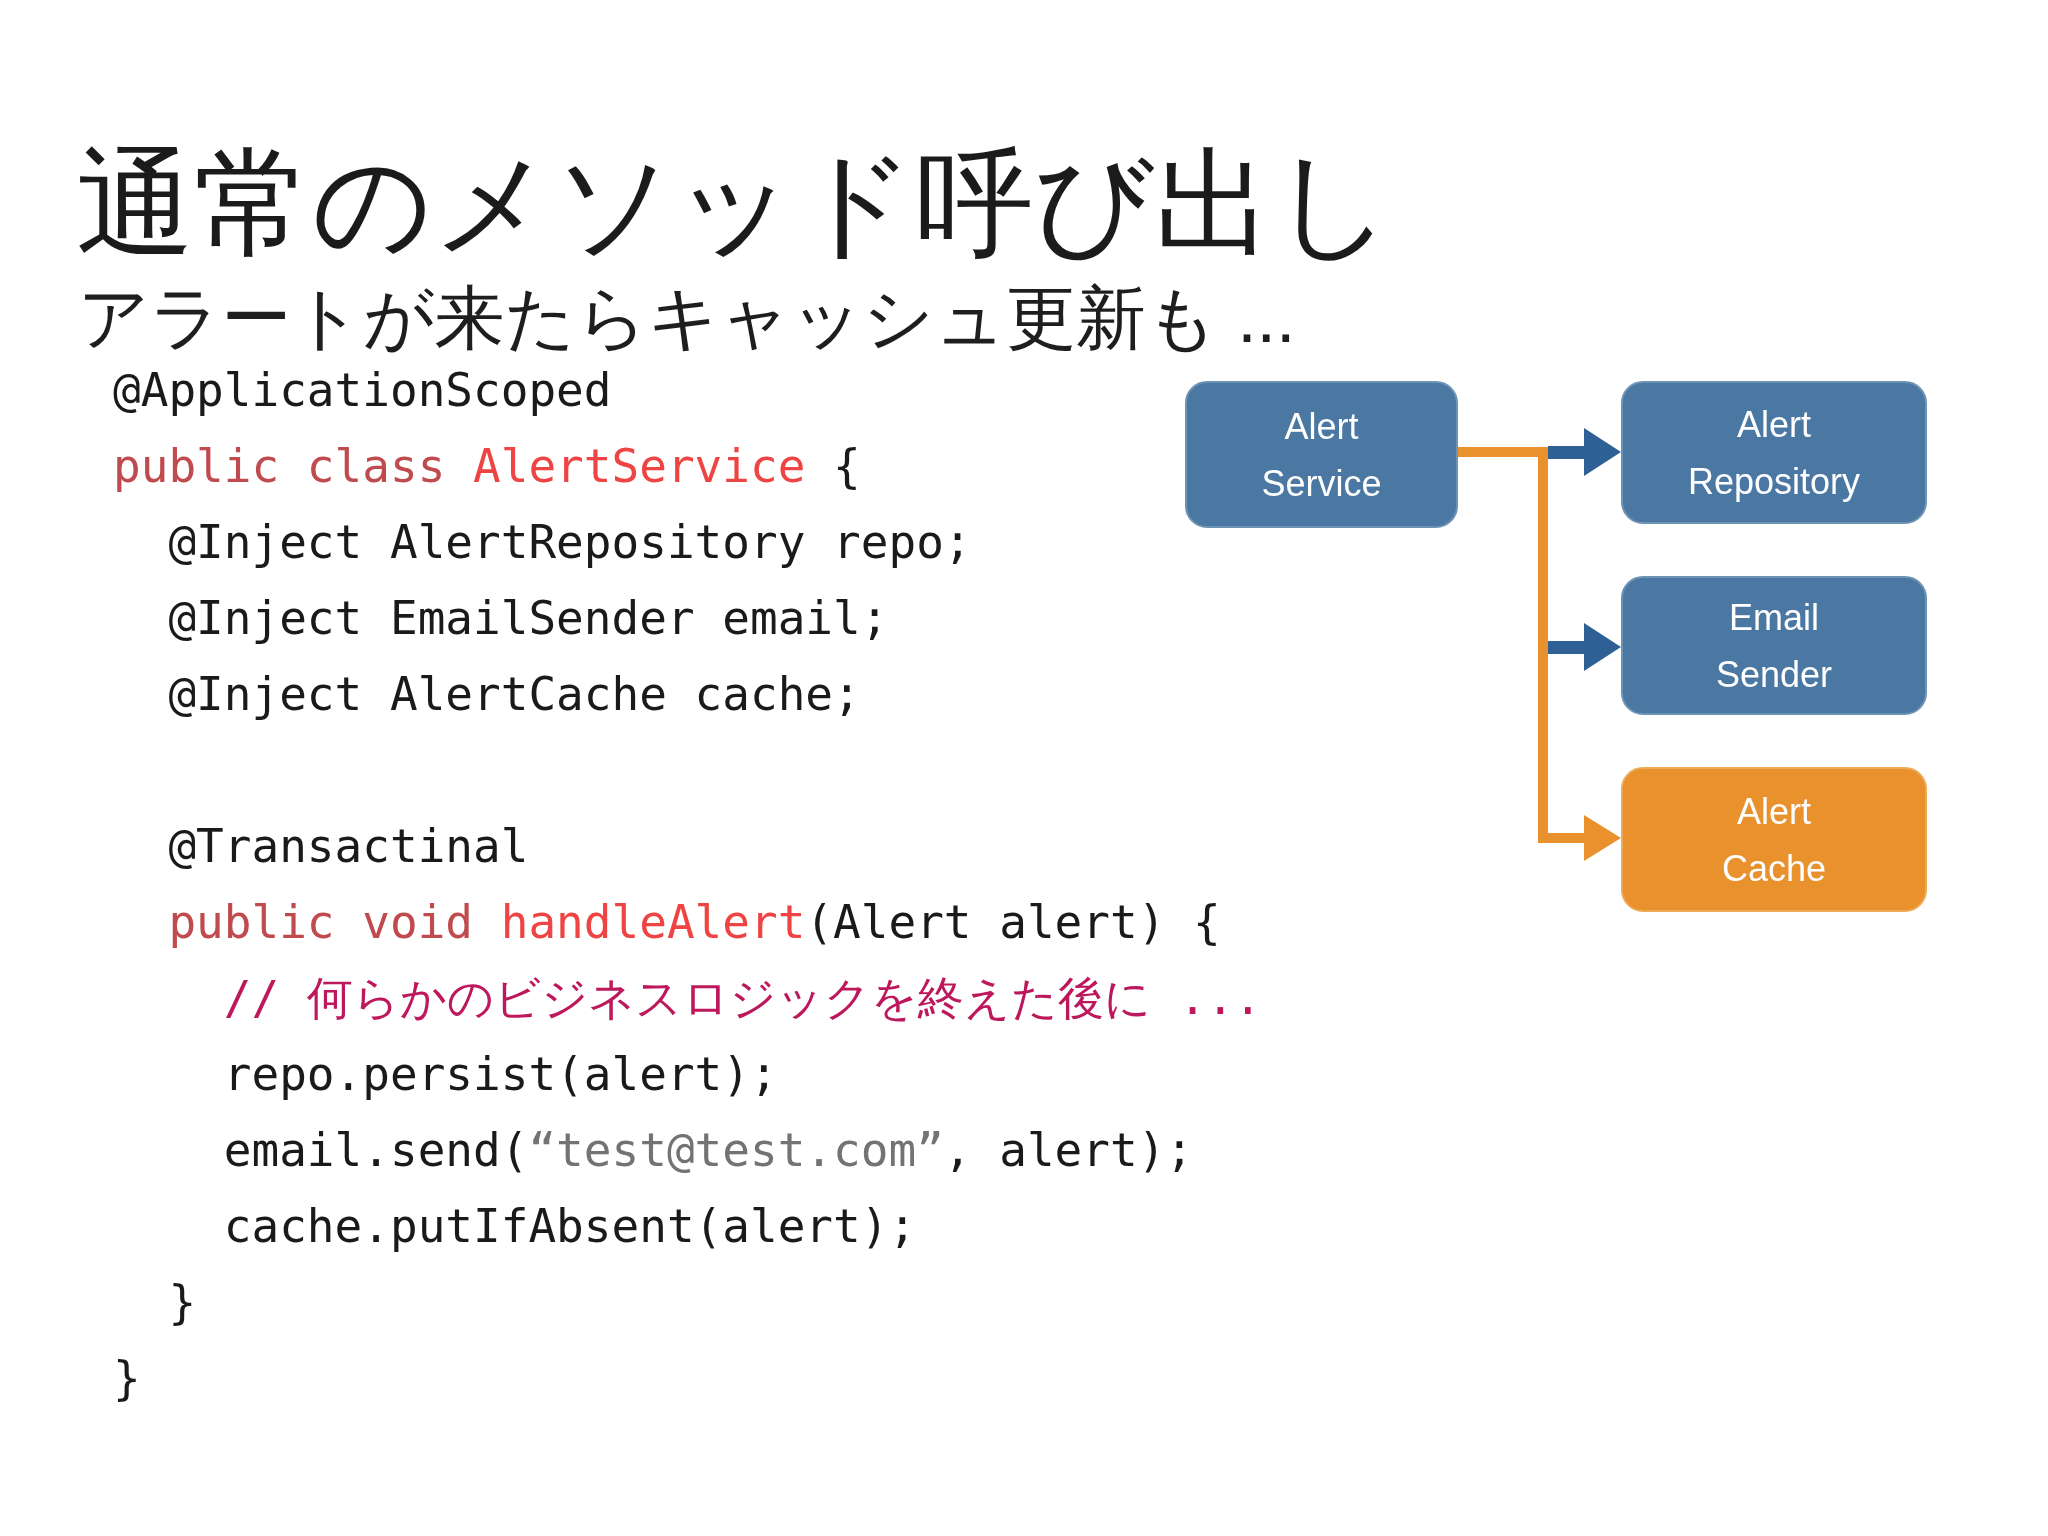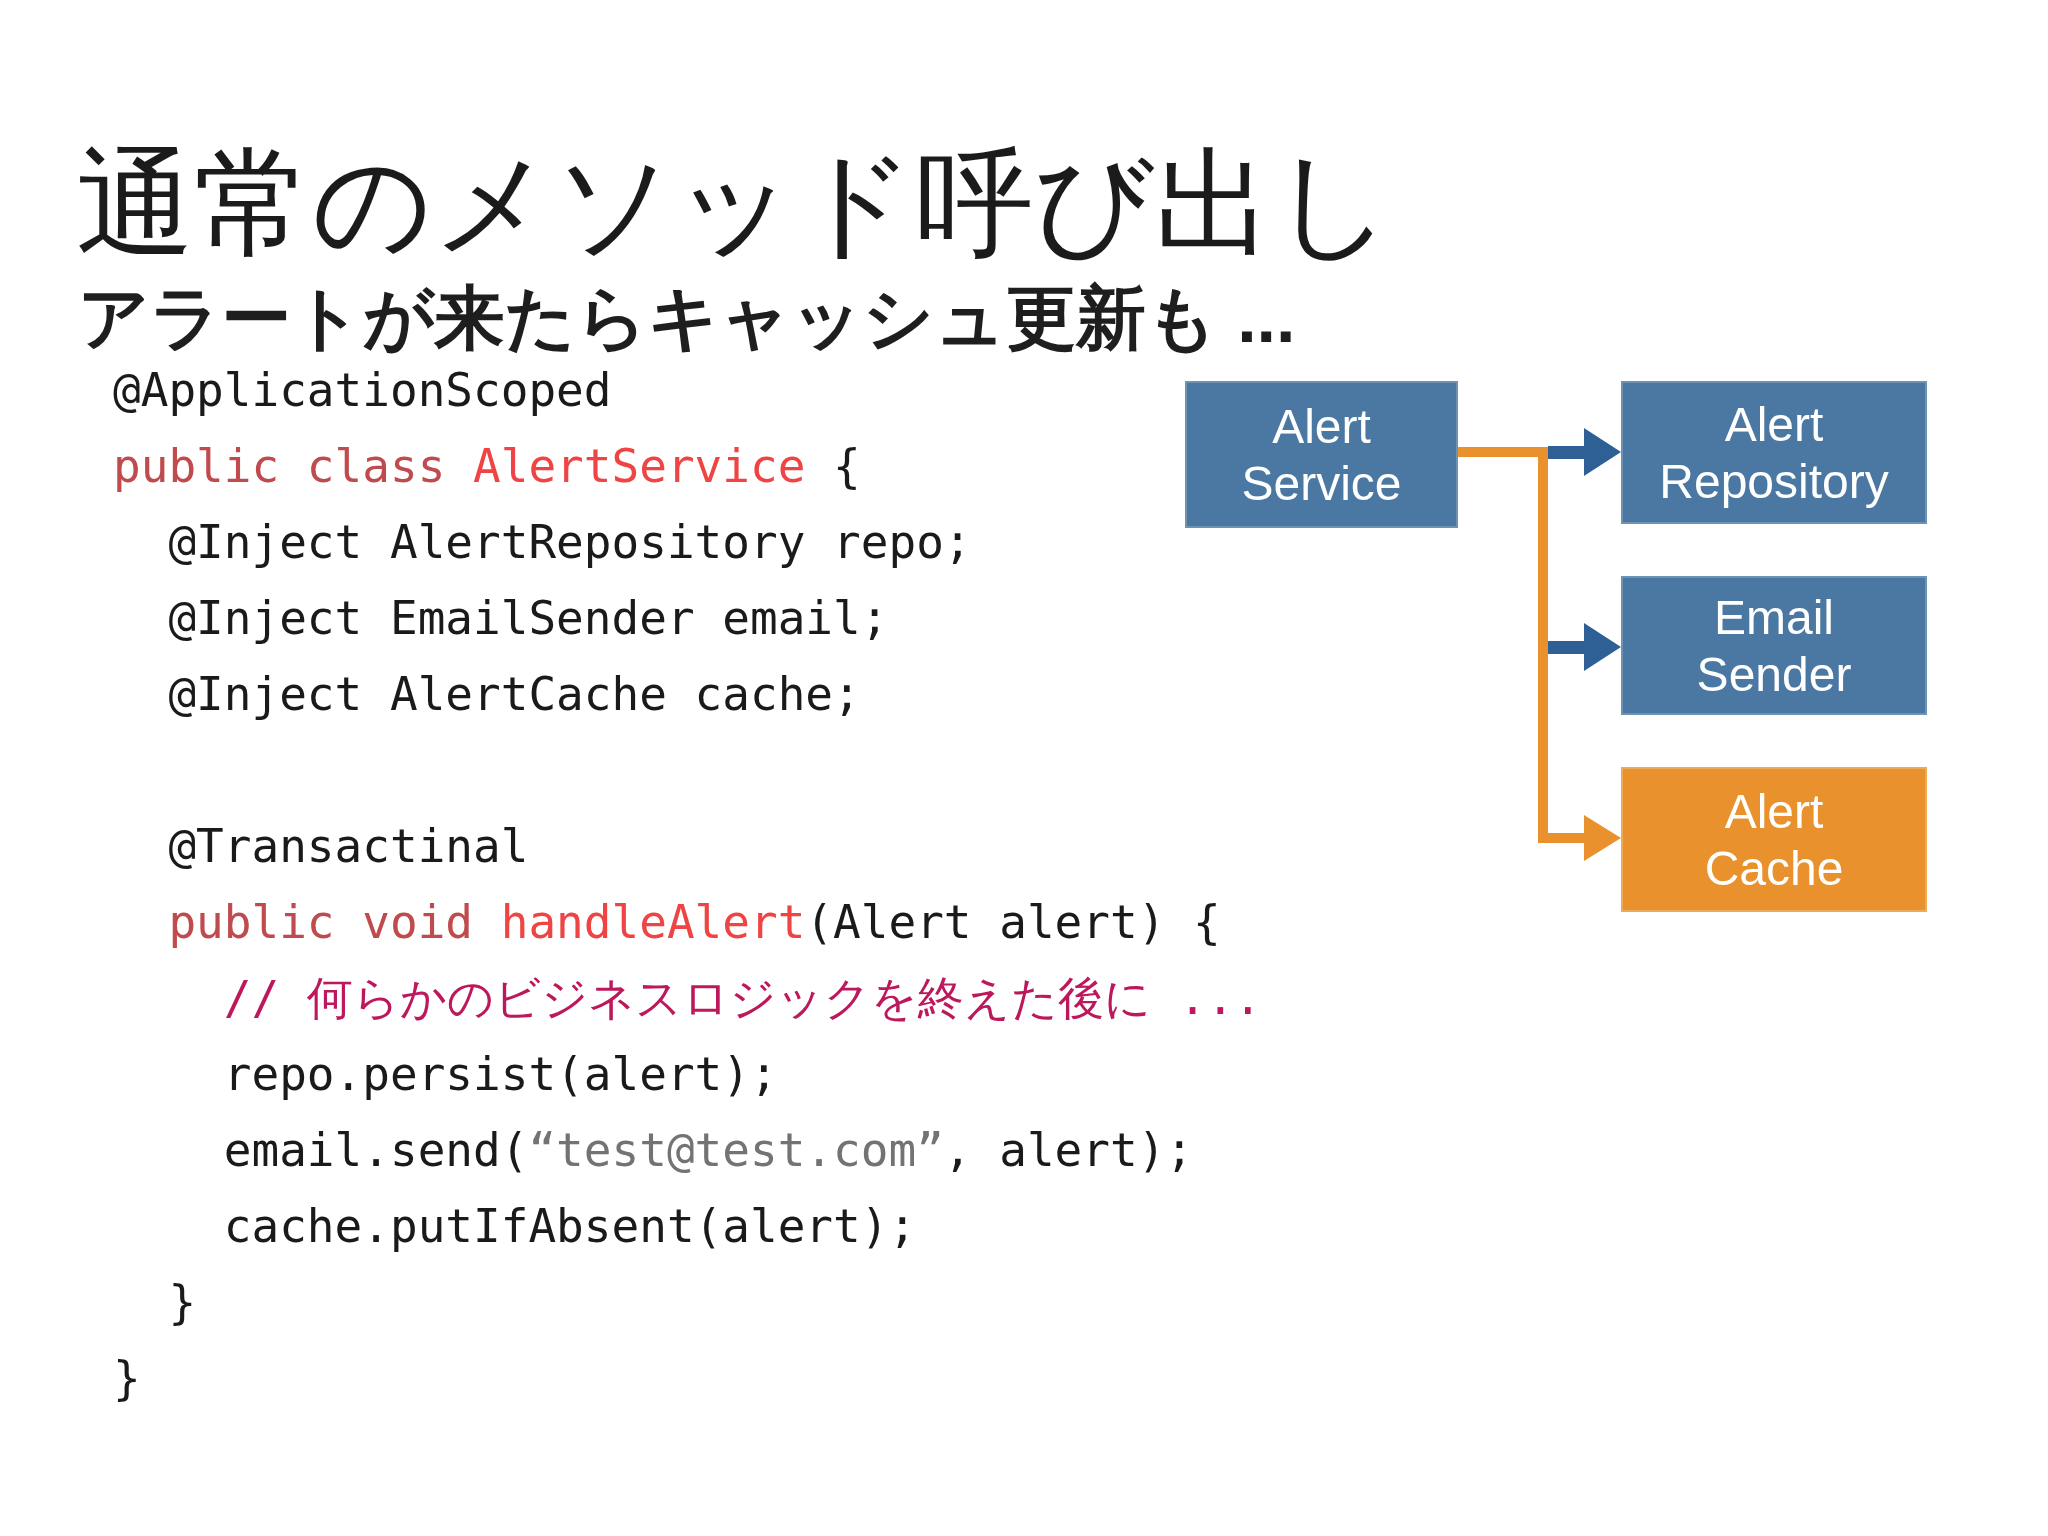--- a/index.html
+++ b/index.html
@@ -14,7 +14,7 @@
   }
   .subtitle{
     position:absolute;left:78px;top:218px;
-    font-size:70px;font-weight:700;color:#1e1e1e;line-height:1.2;
+    font-size:70px;font-weight:400;color:#1e1e1e;line-height:1.2;
     white-space:nowrap;
   }
   .code{

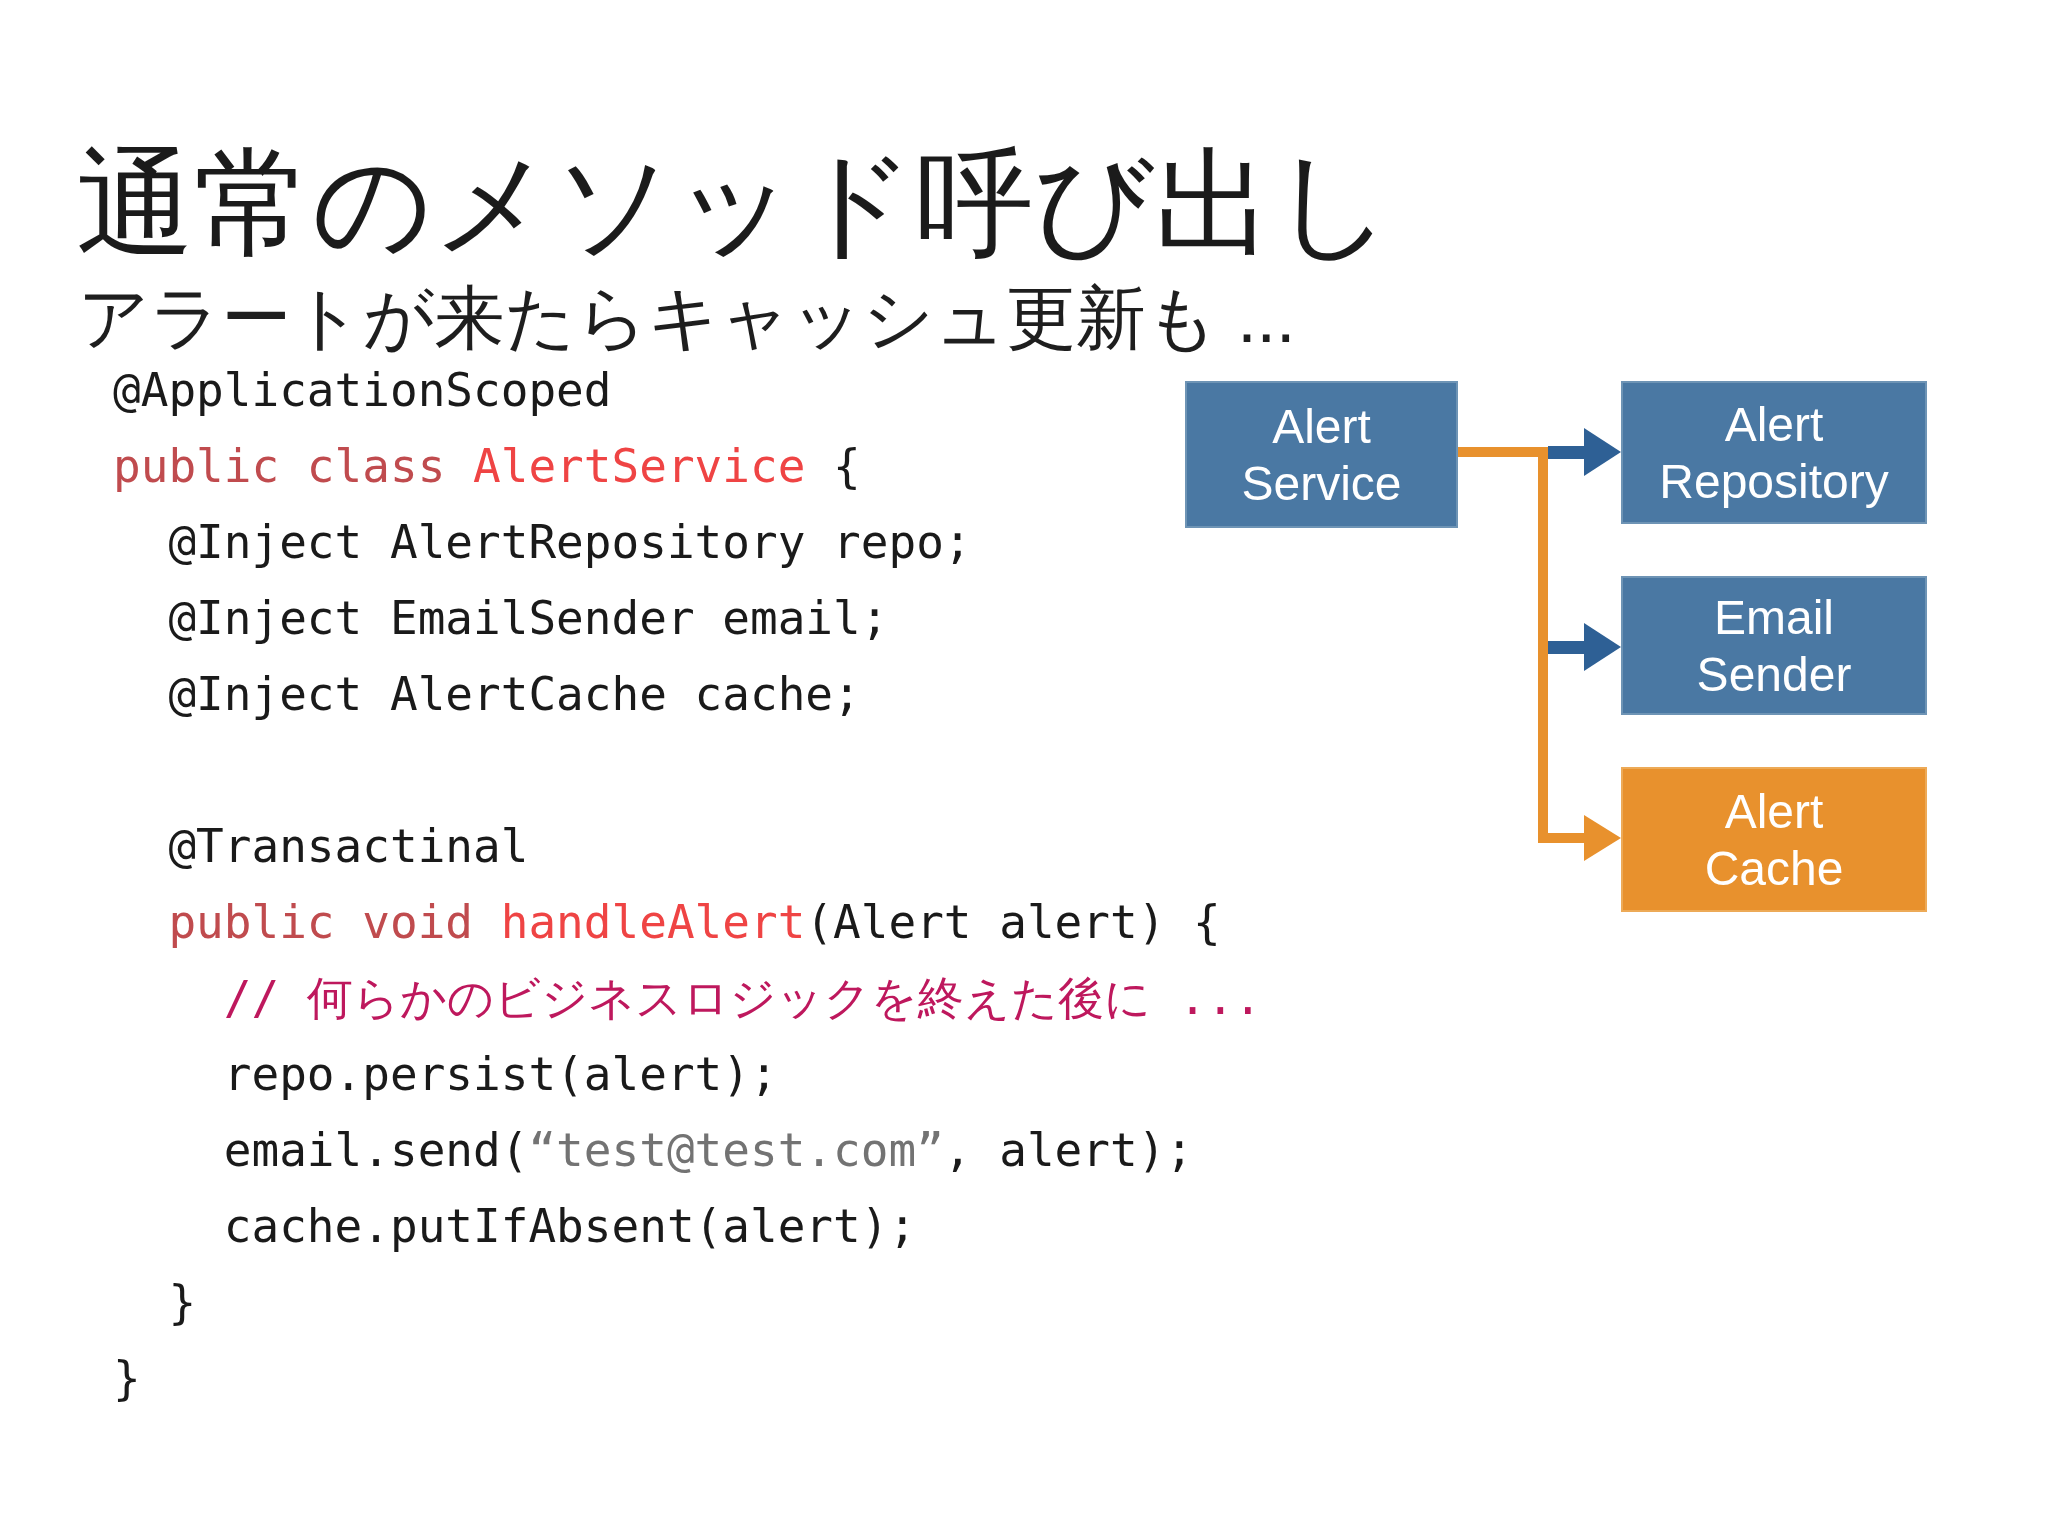--- a/index.html
+++ b/index.html
@@ -33,7 +33,7 @@
   .node{
     position:absolute;box-sizing:border-box;
     display:flex;flex-direction:column;justify-content:center;align-items:center;
-    color:#ffffff;font-size:48px;line-height:57px;text-align:center;
+    color:#ffffff;font-size:36px;line-height:57px;text-align:center;border-radius:22px;
   }
   .node-blue{background:#4a78a3;border:2px solid #6e94b5;}
   .node-orange{background:#e8912d;border:2px solid #edaa57;}

